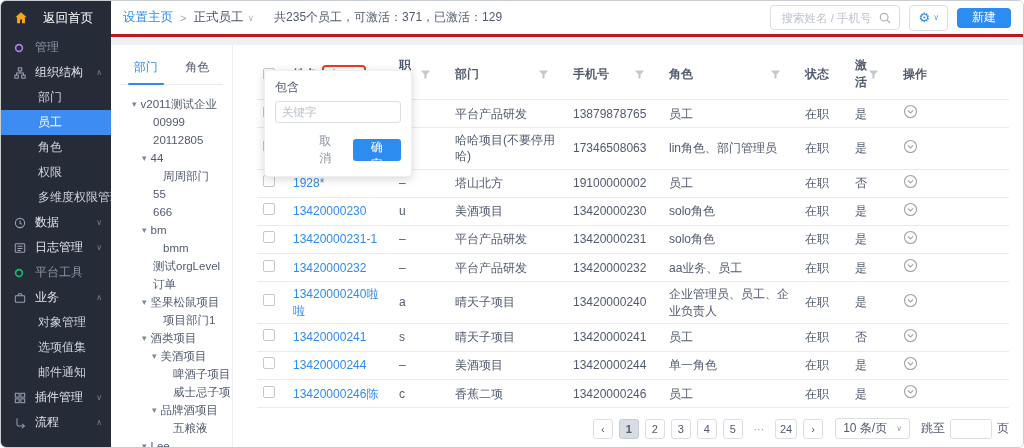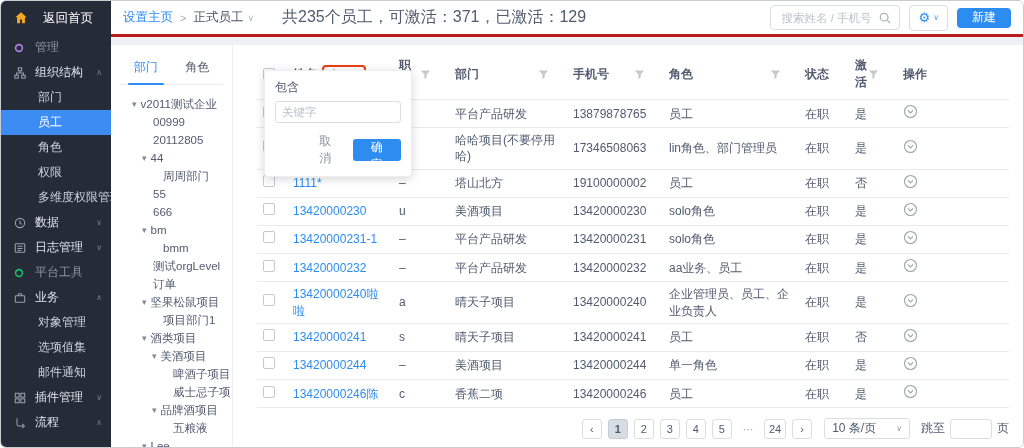--- a/index.html
+++ b/index.html
@@ -24,7 +24,7 @@
   .crumb-sep{color:#a0a6b0;margin:0 7px;font-size:11px;}
   .crumb-cur{color:#495060;font-size:12.5px;}
   .crumb-caret{color:#b0b6c0;font-size:9px;margin-left:4px;}
-  .stats{margin-left:28px;color:#515a6e;font-size:16px;}
+  .stats{margin-left:20px;color:#515a6e;font-size:12px;}
   .top-right{margin-left:auto;display:flex;align-items:center;gap:9px;}
   .search-box{display:flex;align-items:center;width:130px;height:25px;border:1px solid #dcdee2;border-radius:4px;padding:0 8px;gap:5px;background:#fff;}
   .search-box input{border:none;outline:none;width:100%;font-size:11.5px;color:#515a6e;background:transparent;}

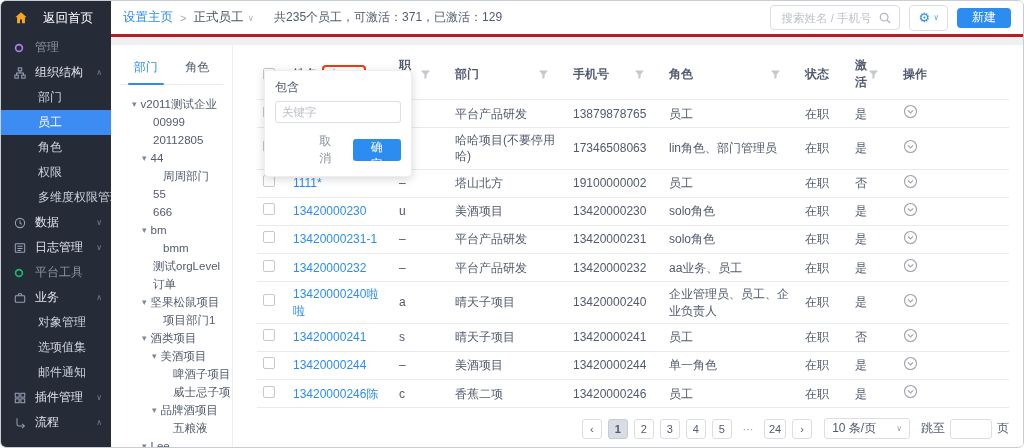--- a/index.html
+++ b/index.html
@@ -442,7 +442,7 @@
               </tr>
               <tr>
                 <td><span class="cb"></span></td>
-                <td><span class="name-link">1111*</span></td>
+                <td><span class="name-link">1928*</span></td>
                 <td>–</td>
                 <td>塔山北方</td>
                 <td>19100000002</td>

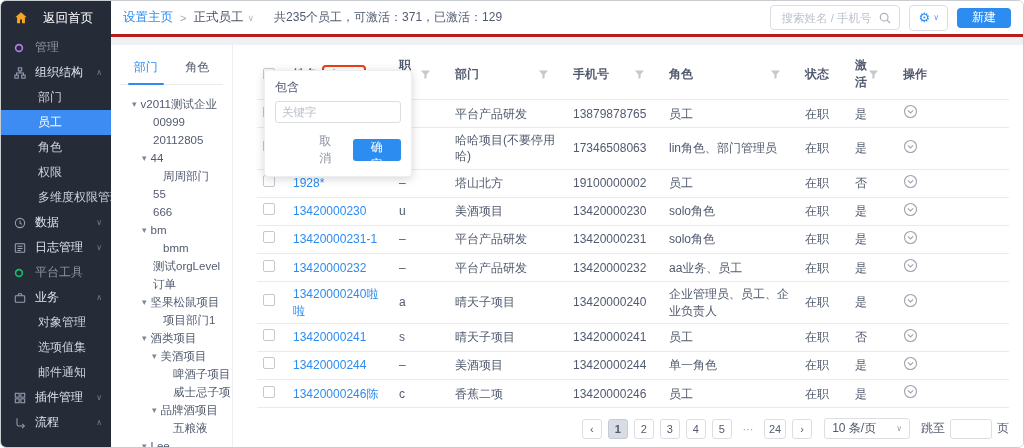--- a/index.html
+++ b/index.html
@@ -73,7 +73,7 @@
   .pg-btn{min-width:20px;height:20px;line-height:18px;text-align:center;border:1px solid #dcdee2;border-radius:3px;background:#fff;font-size:11px;color:#515a6e;padding:0 4px;cursor:pointer;}
   .pg-btn.active{background:#d8dde4;border-color:#c6ccd5;font-weight:bold;}
   .pg-btn.pg-ellipsis{border:none;background:none;color:#98a0ab;}
-  .pg-size{display:flex;align-items:center;gap:20px;border:1px solid #dcdee2;border-radius:3px;height:21px;padding:0 7px;margin-left:6px;cursor:pointer;}
+  .pg-size{display:flex;align-items:center;gap:9px;border:1px solid #dcdee2;border-radius:3px;height:21px;padding:0 7px;margin-left:6px;cursor:pointer;}
   .pg-caret{font-size:8px;color:#98a0ab;}
   .jump{display:flex;align-items:center;gap:5px;margin-left:5px;}
   .jump input{width:42px;height:20px;border:1px solid #dcdee2;border-radius:3px;outline:none;}

